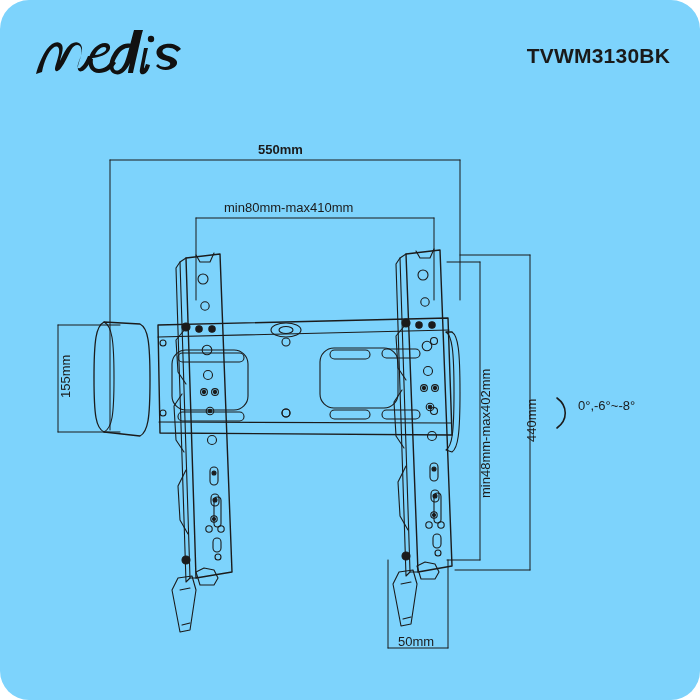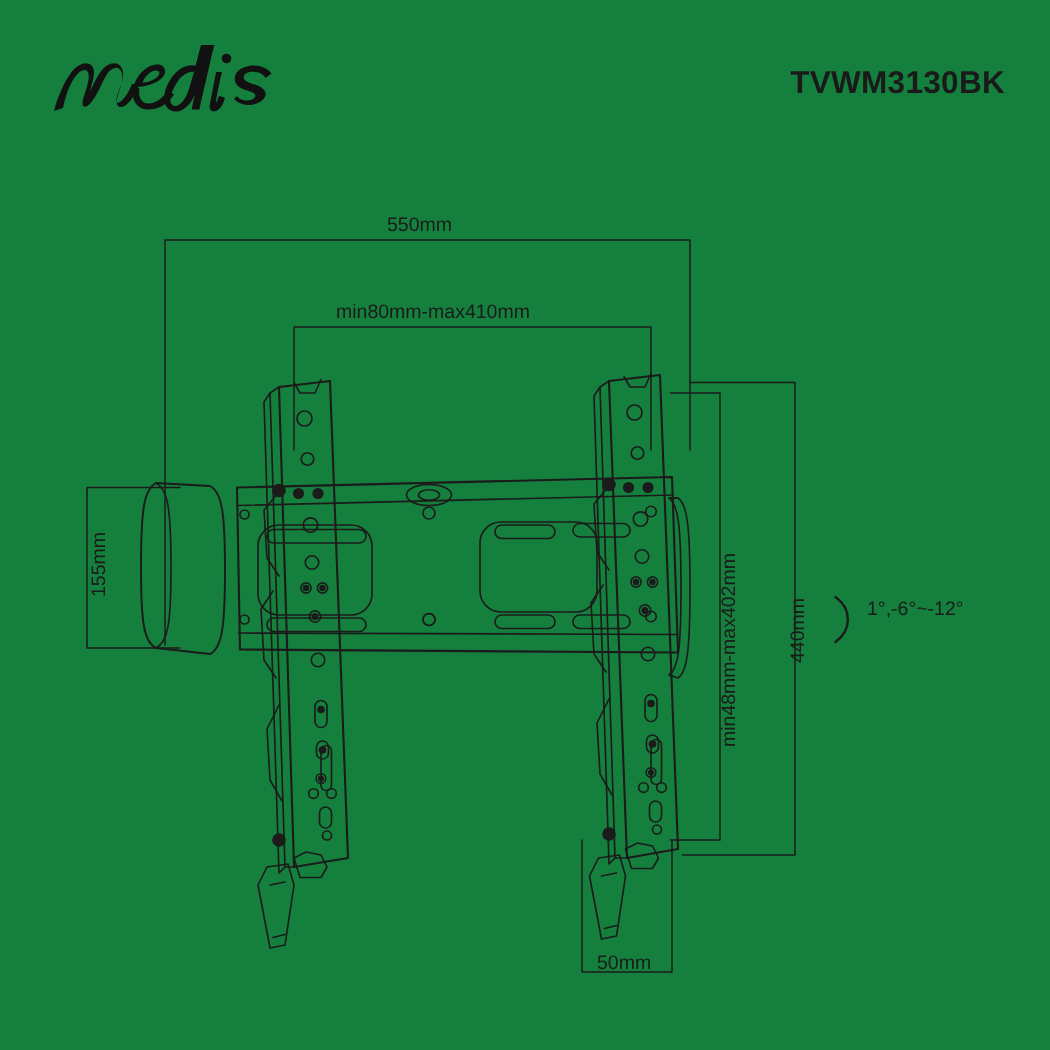--- a/index.html
+++ b/index.html
@@ -11,9 +11,10 @@
     position: relative;
     width: 700px;
     height: 700px;
-    background: #15803d;
+    background: #7dd3fc;
     font-family: "Liberation Sans", sans-serif;
     overflow: hidden;
+    border-radius: 29px;
   }
   #brand-logo {
     position: absolute;

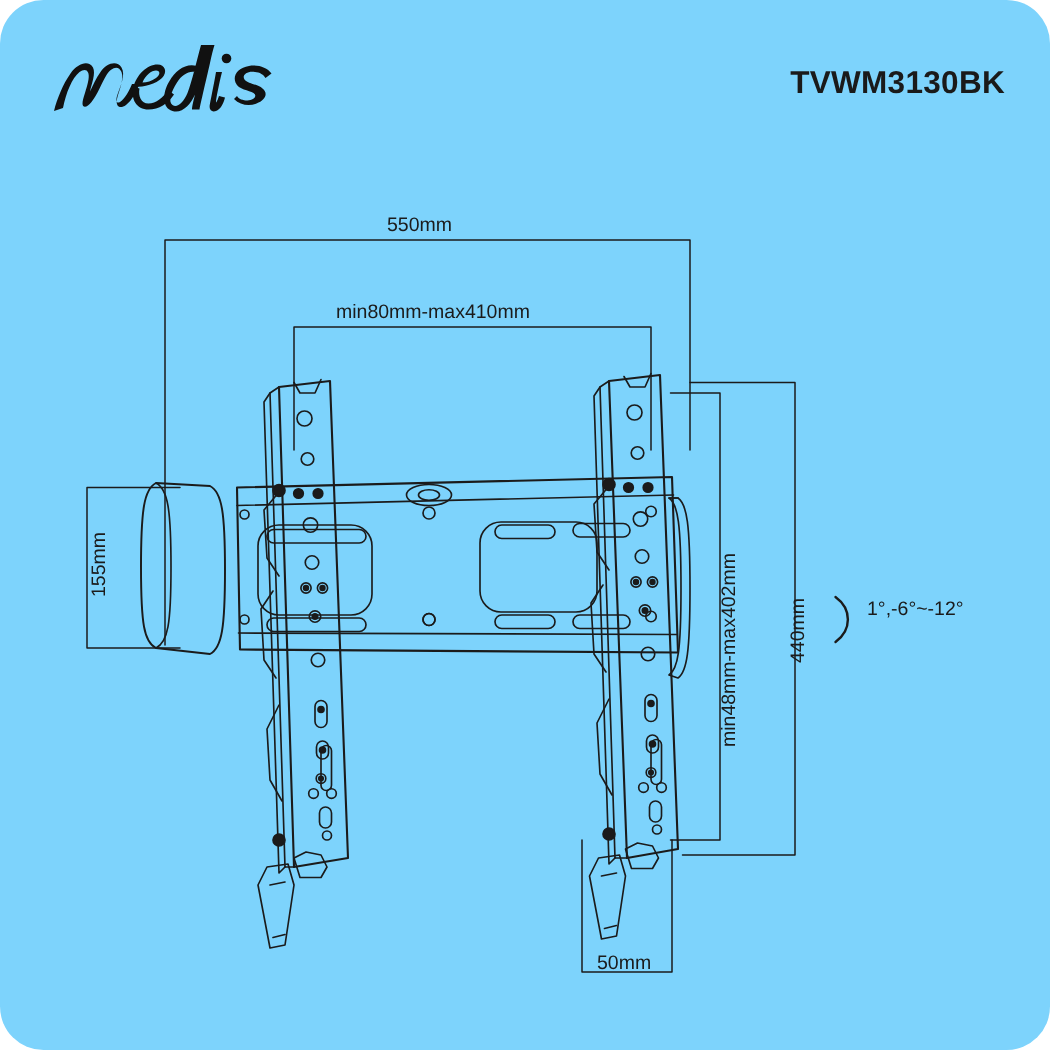--- a/index.html
+++ b/index.html
@@ -231,7 +231,7 @@
     </g>
   </svg>
 
-  <div class="dim-label" style="left:258px; top:142px;">550mm</div>
+  <div class="dim-label" style="left:258px; top:142px;font-weight:bold;">550mm</div>
 
   <div class="dim-label" style="left:224px; top:200px;">min80mm-max410mm</div>
 

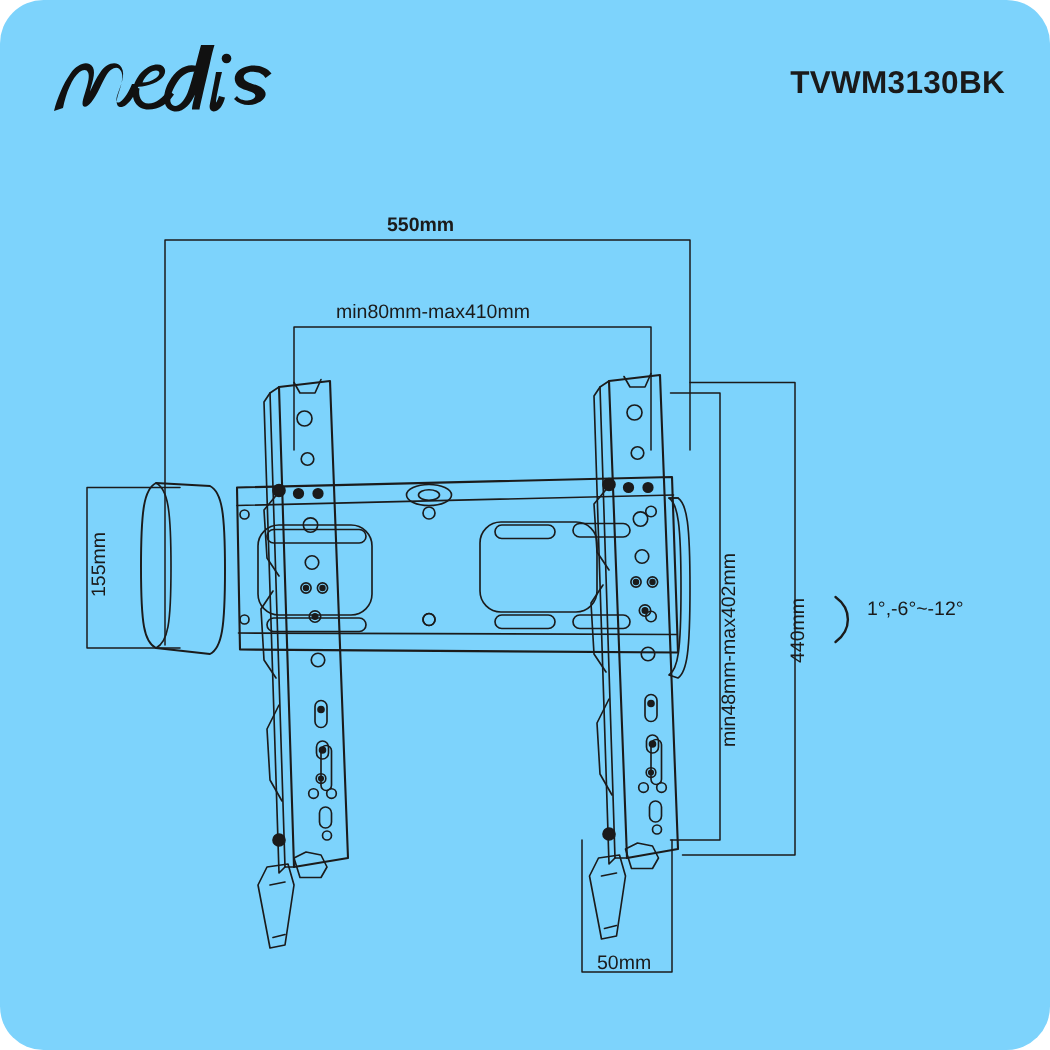--- a/index.html
+++ b/index.html
@@ -243,7 +243,7 @@
 
   <div class="dim-label" style="left:398px; top:634px;">50mm</div>
 
-  <div class="dim-label" style="left:578px; top:398px; font-size:13px;">1°,-6°~-12°</div>
+  <div class="dim-label" style="left:578px; top:398px; font-size:13px;">0°,-6°~-8°</div>
 
 </div>
 

